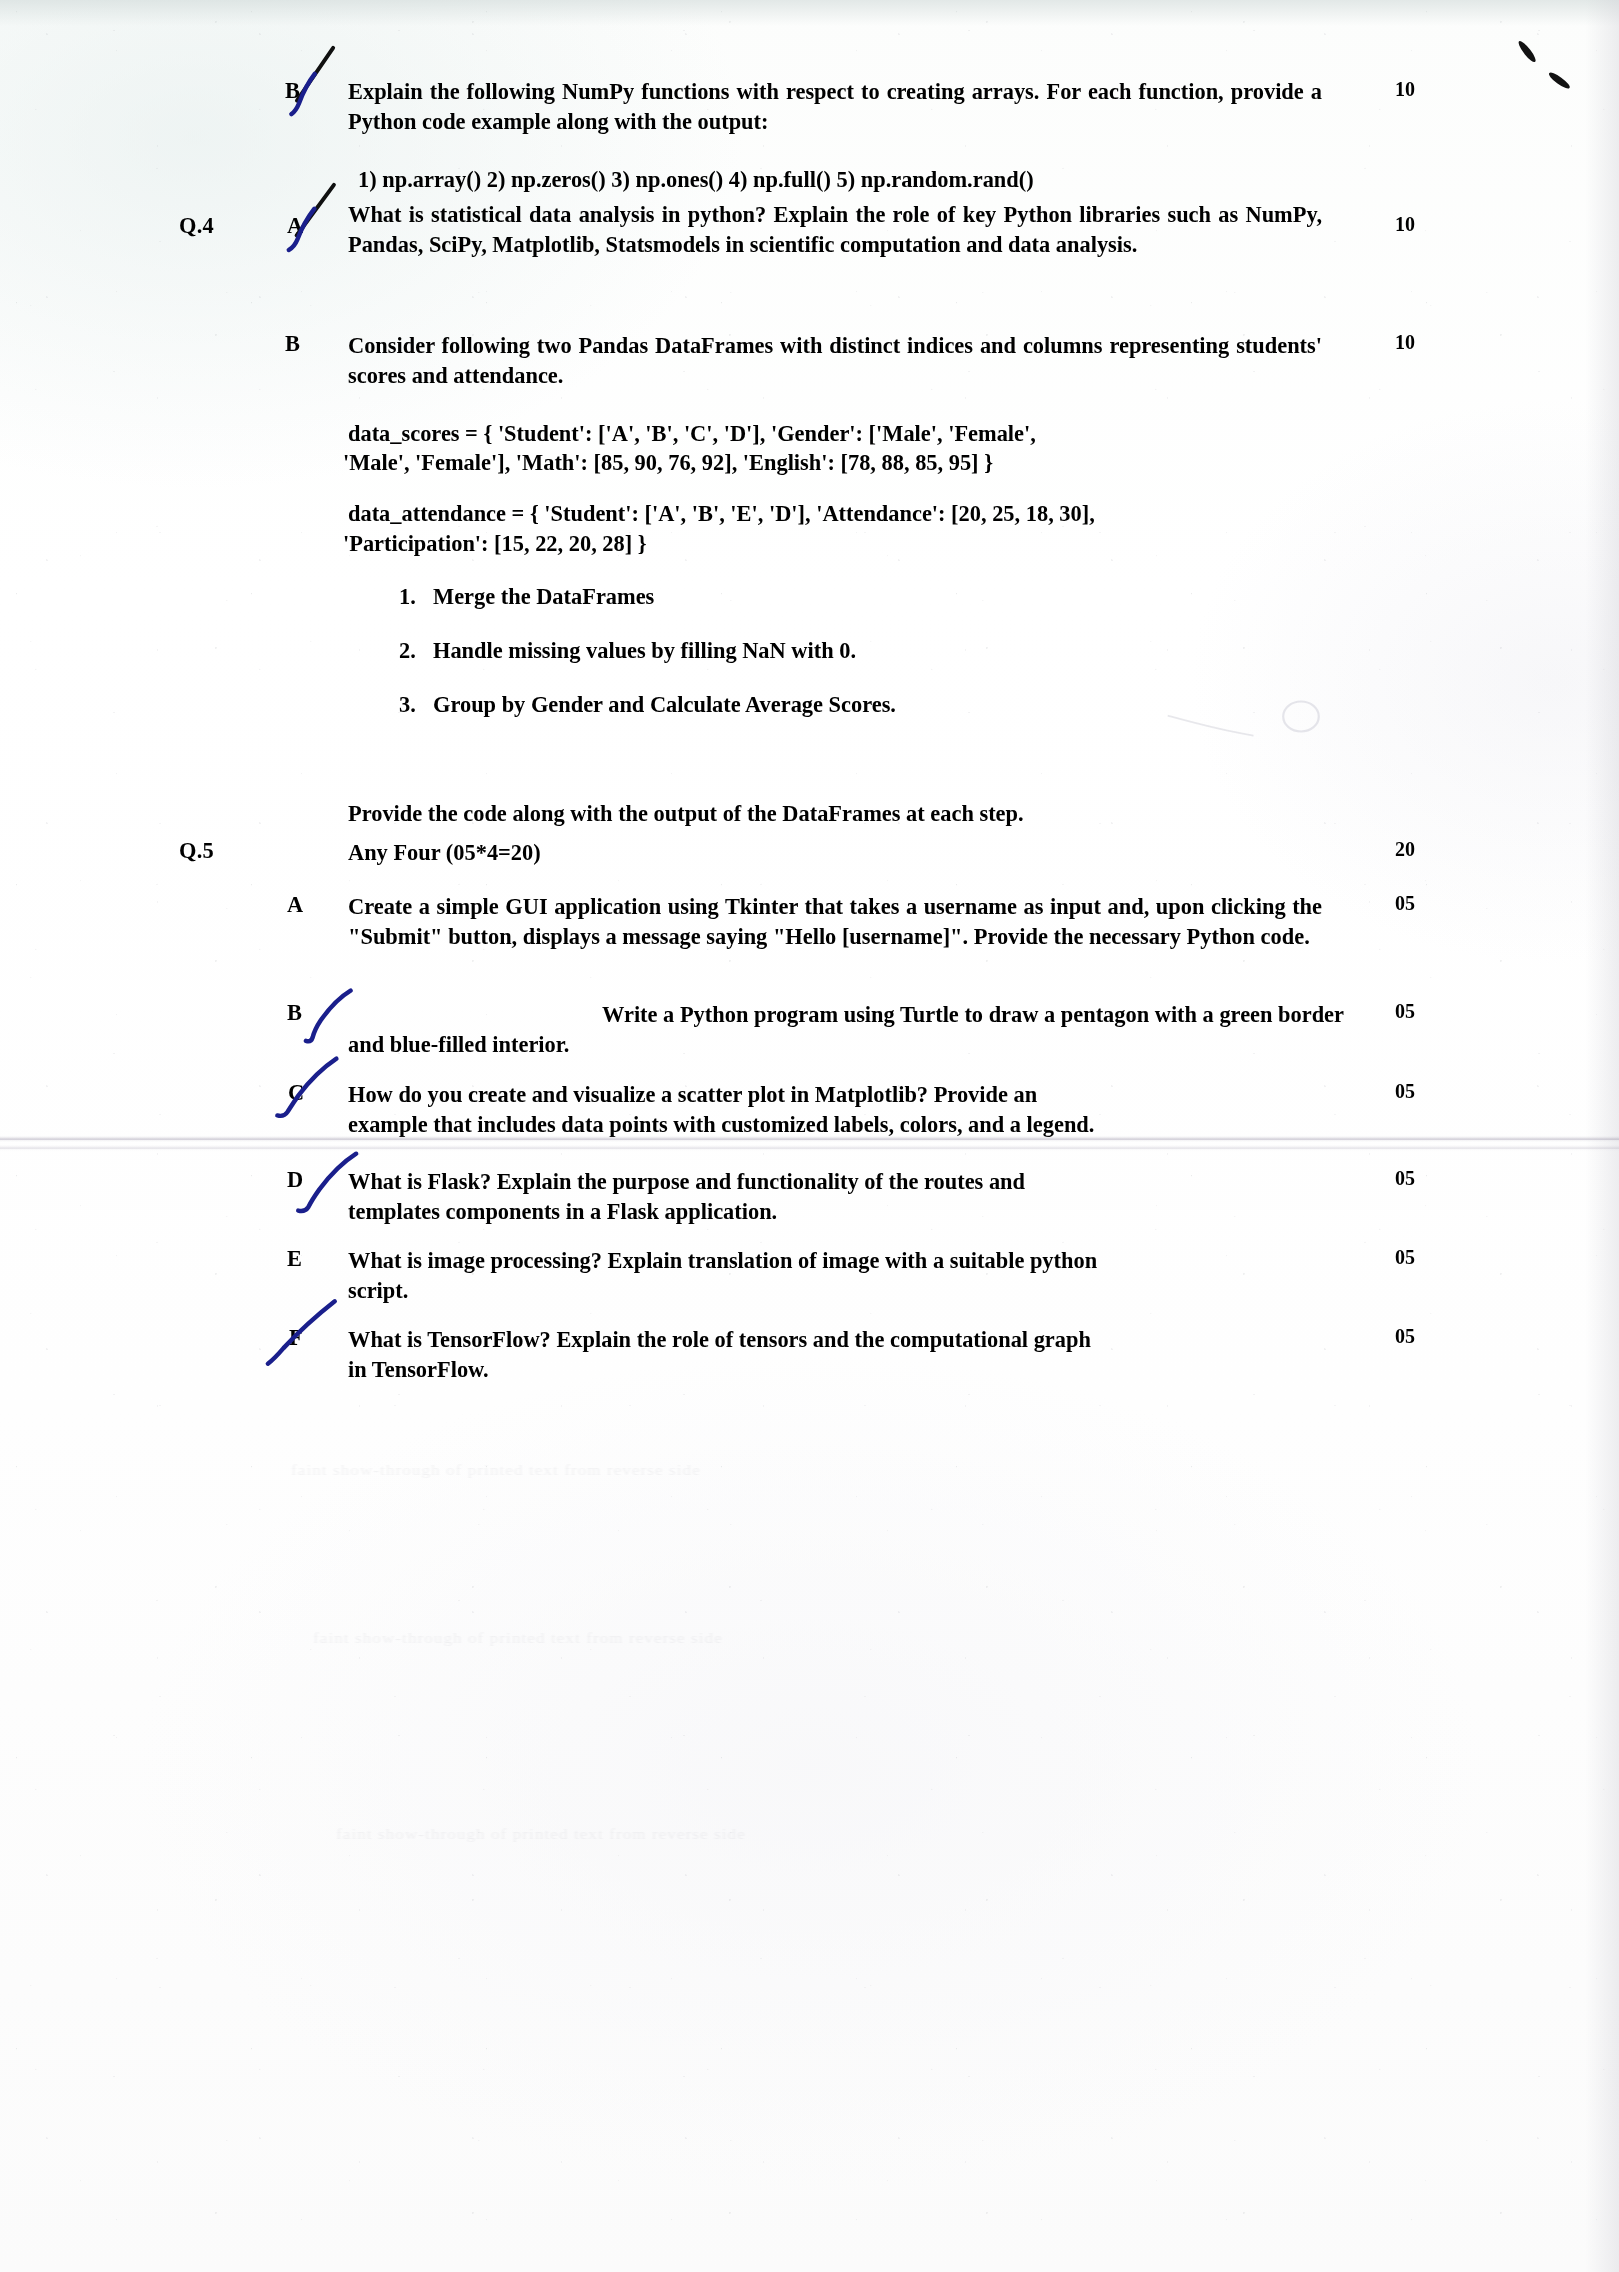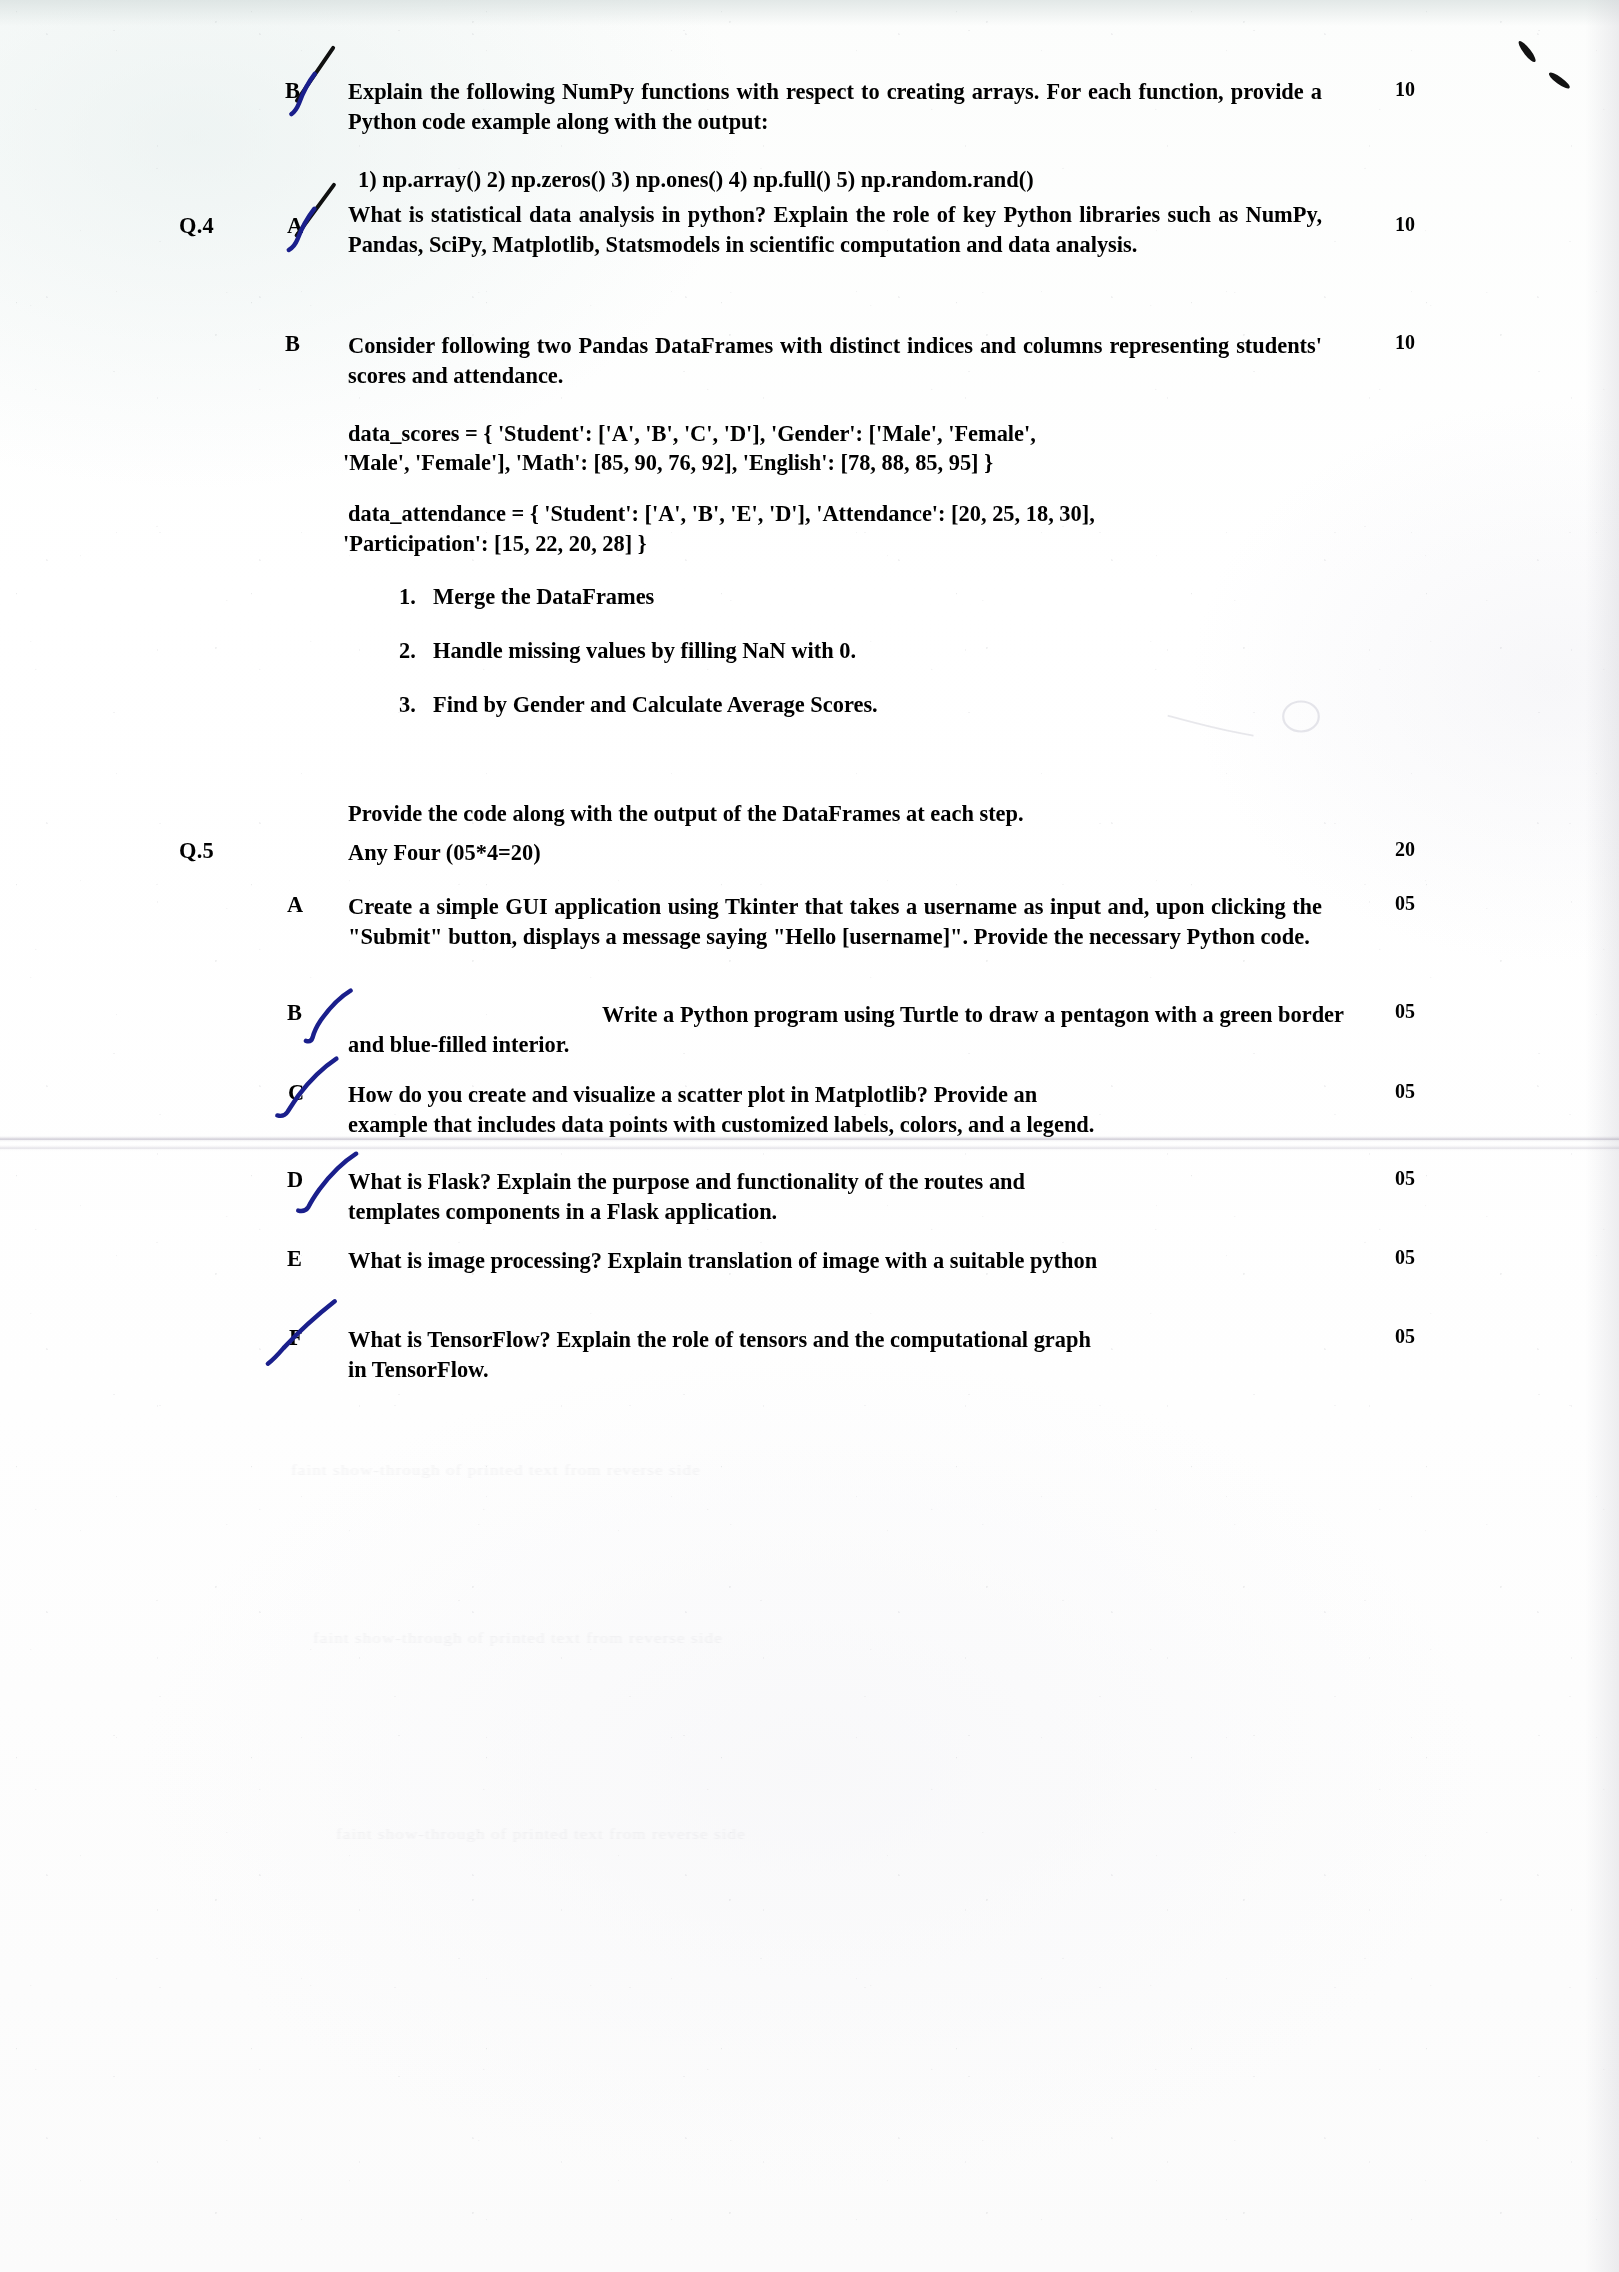--- a/index.html
+++ b/index.html
@@ -204,7 +204,7 @@
     <span class="n">2.</span><span>Handle missing values by filling NaN with 0.</span>
   </div>
   <div class="numitem" style="left:399px; top:690px;">
-    <span class="n">3.</span><span>Find by Gender and Calculate Average Scores.</span>
+    <span class="n">3.</span><span>Group by Gender and Calculate Average Scores.</span>
   </div>
 
   <div class="body nojust" style="left:348px; top:799px; width:1008px;">Provide the code along with the output of the DataFrames at each step.</div>

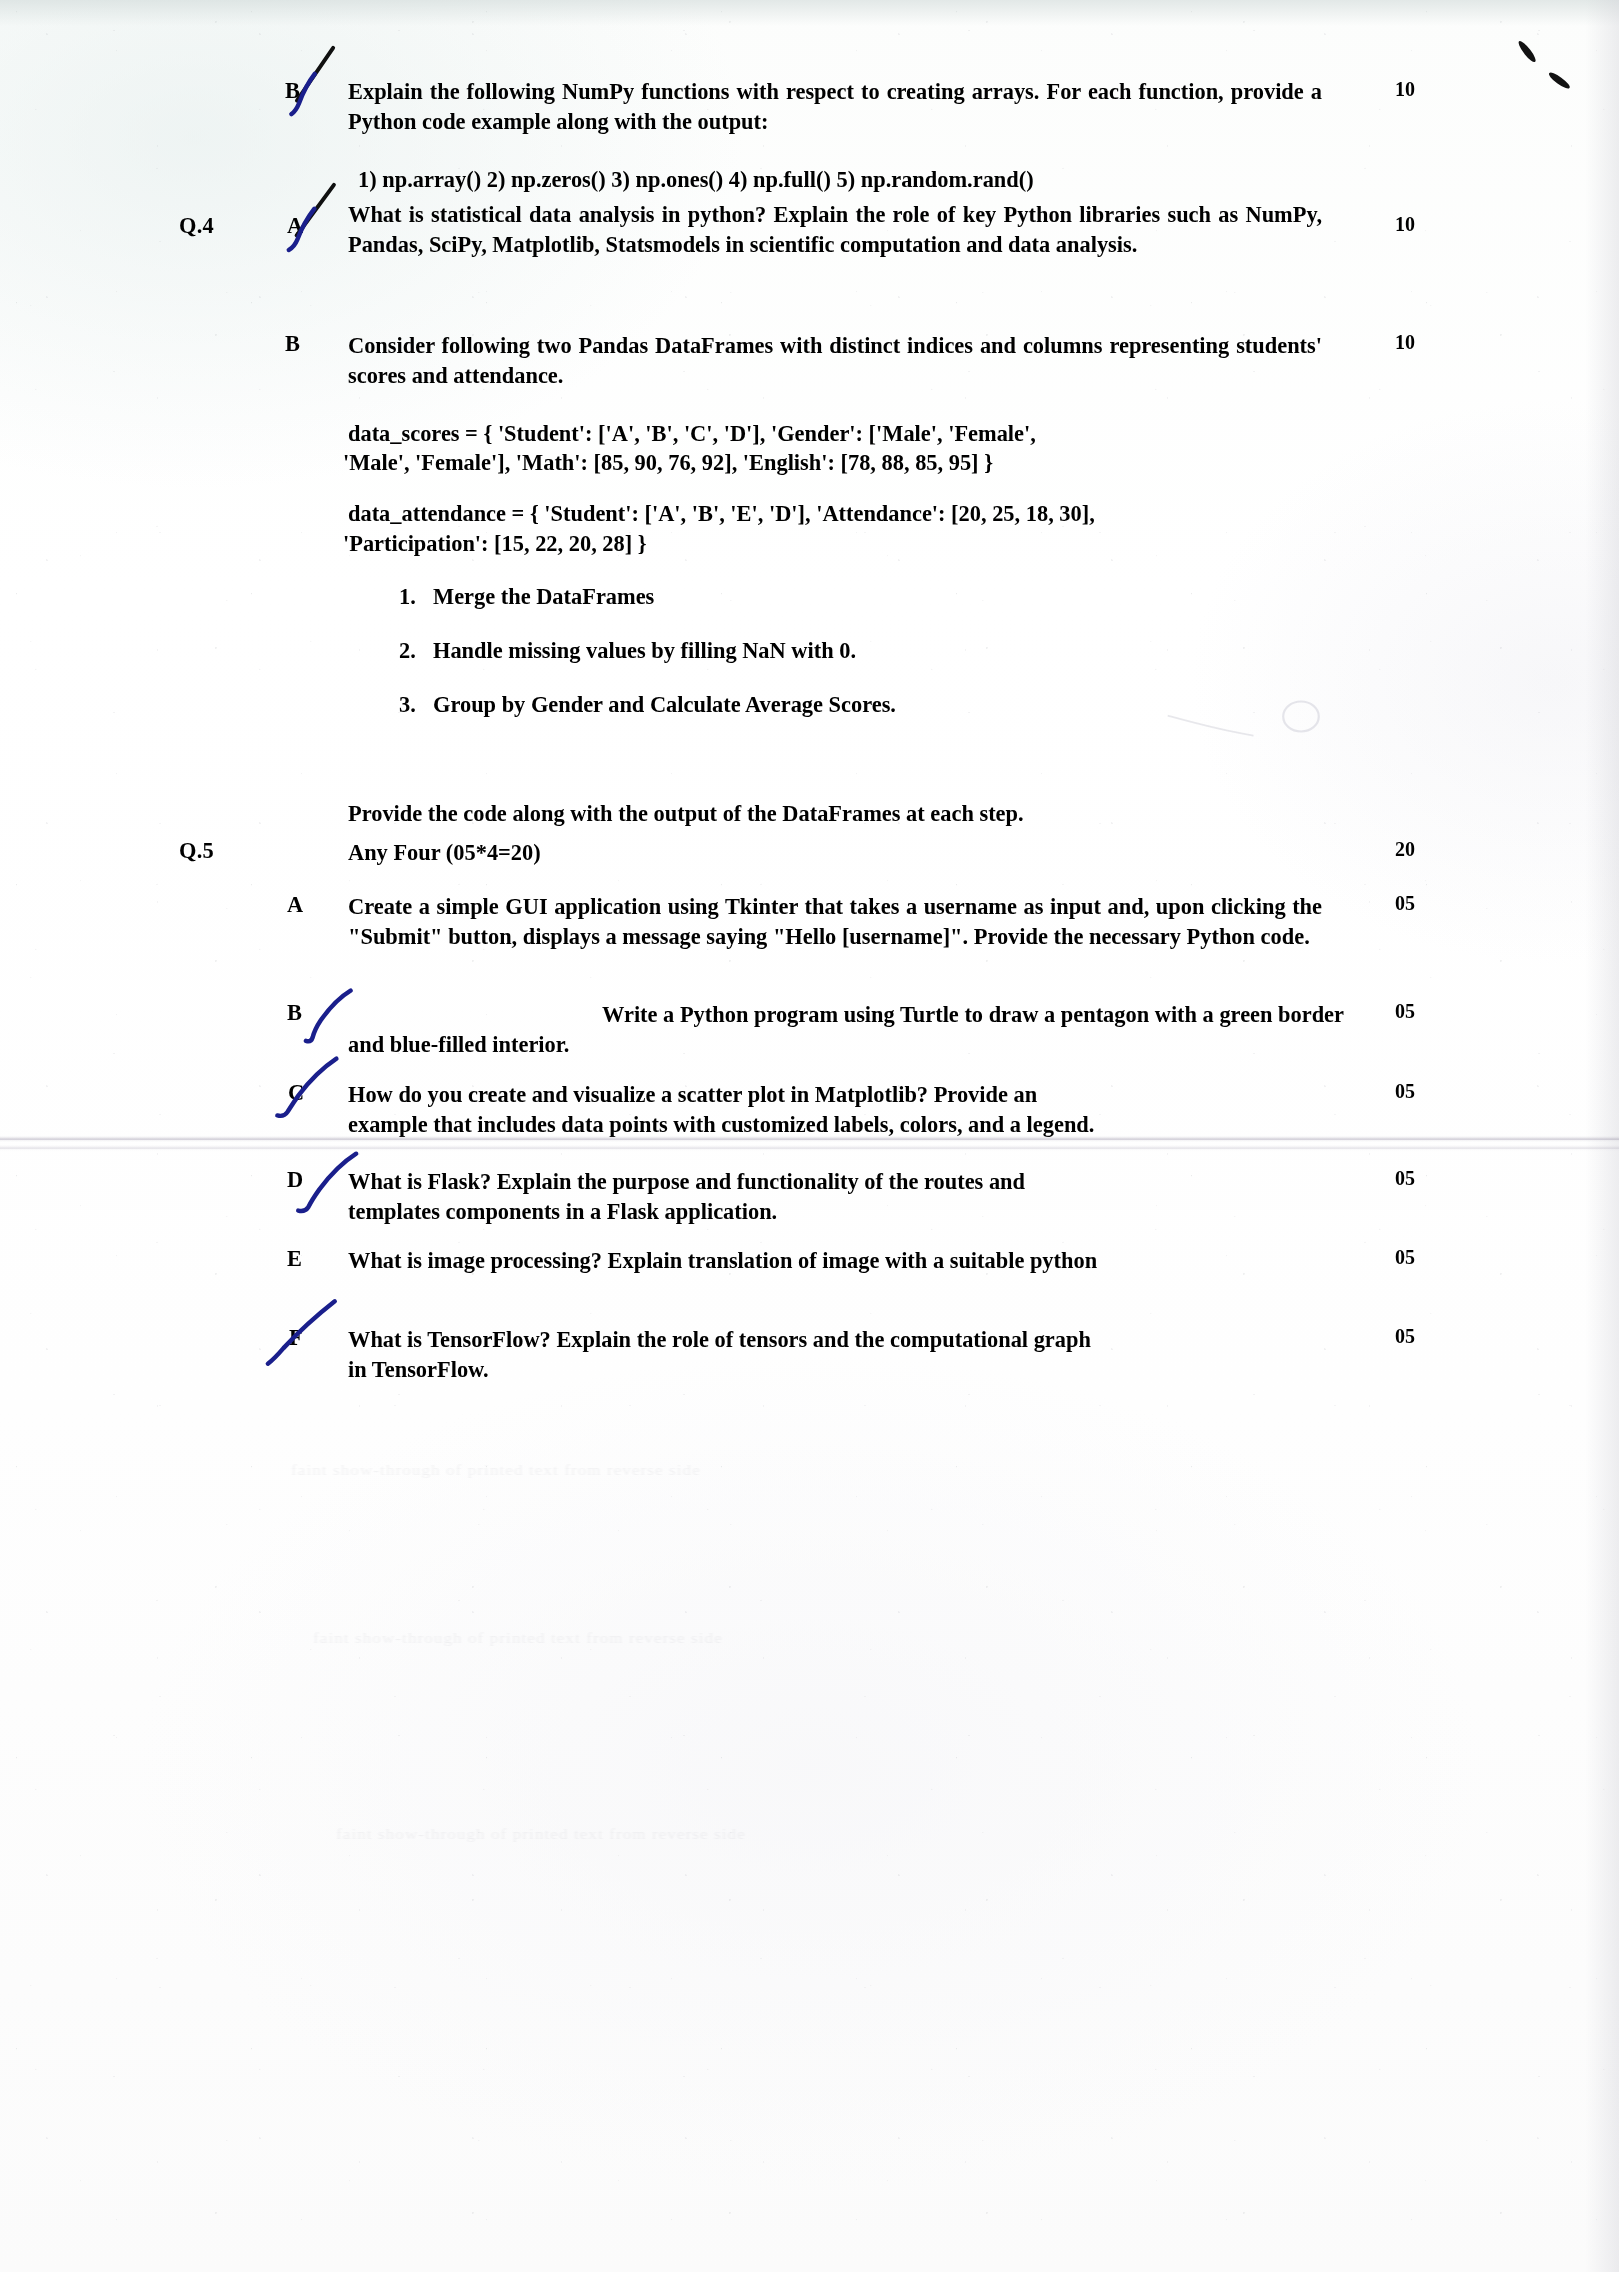--- a/index.html
+++ b/index.html
@@ -254,6 +254,7 @@
 
   <div class="sublabel" style="left:287px; top:1246px;">E</div>
   <div class="body nojust" style="left:348px; top:1246px; width:1002px;">What is image processing? Explain translation of image with a suitable python</div>
+  <div class="body nojust" style="left:348px; top:1276px; width:996px;">script.</div>
   <div class="marks" style="left:1395px; top:1246px;">05</div>
 
   <div class="sublabel" style="left:289px; top:1325px;">F</div>

